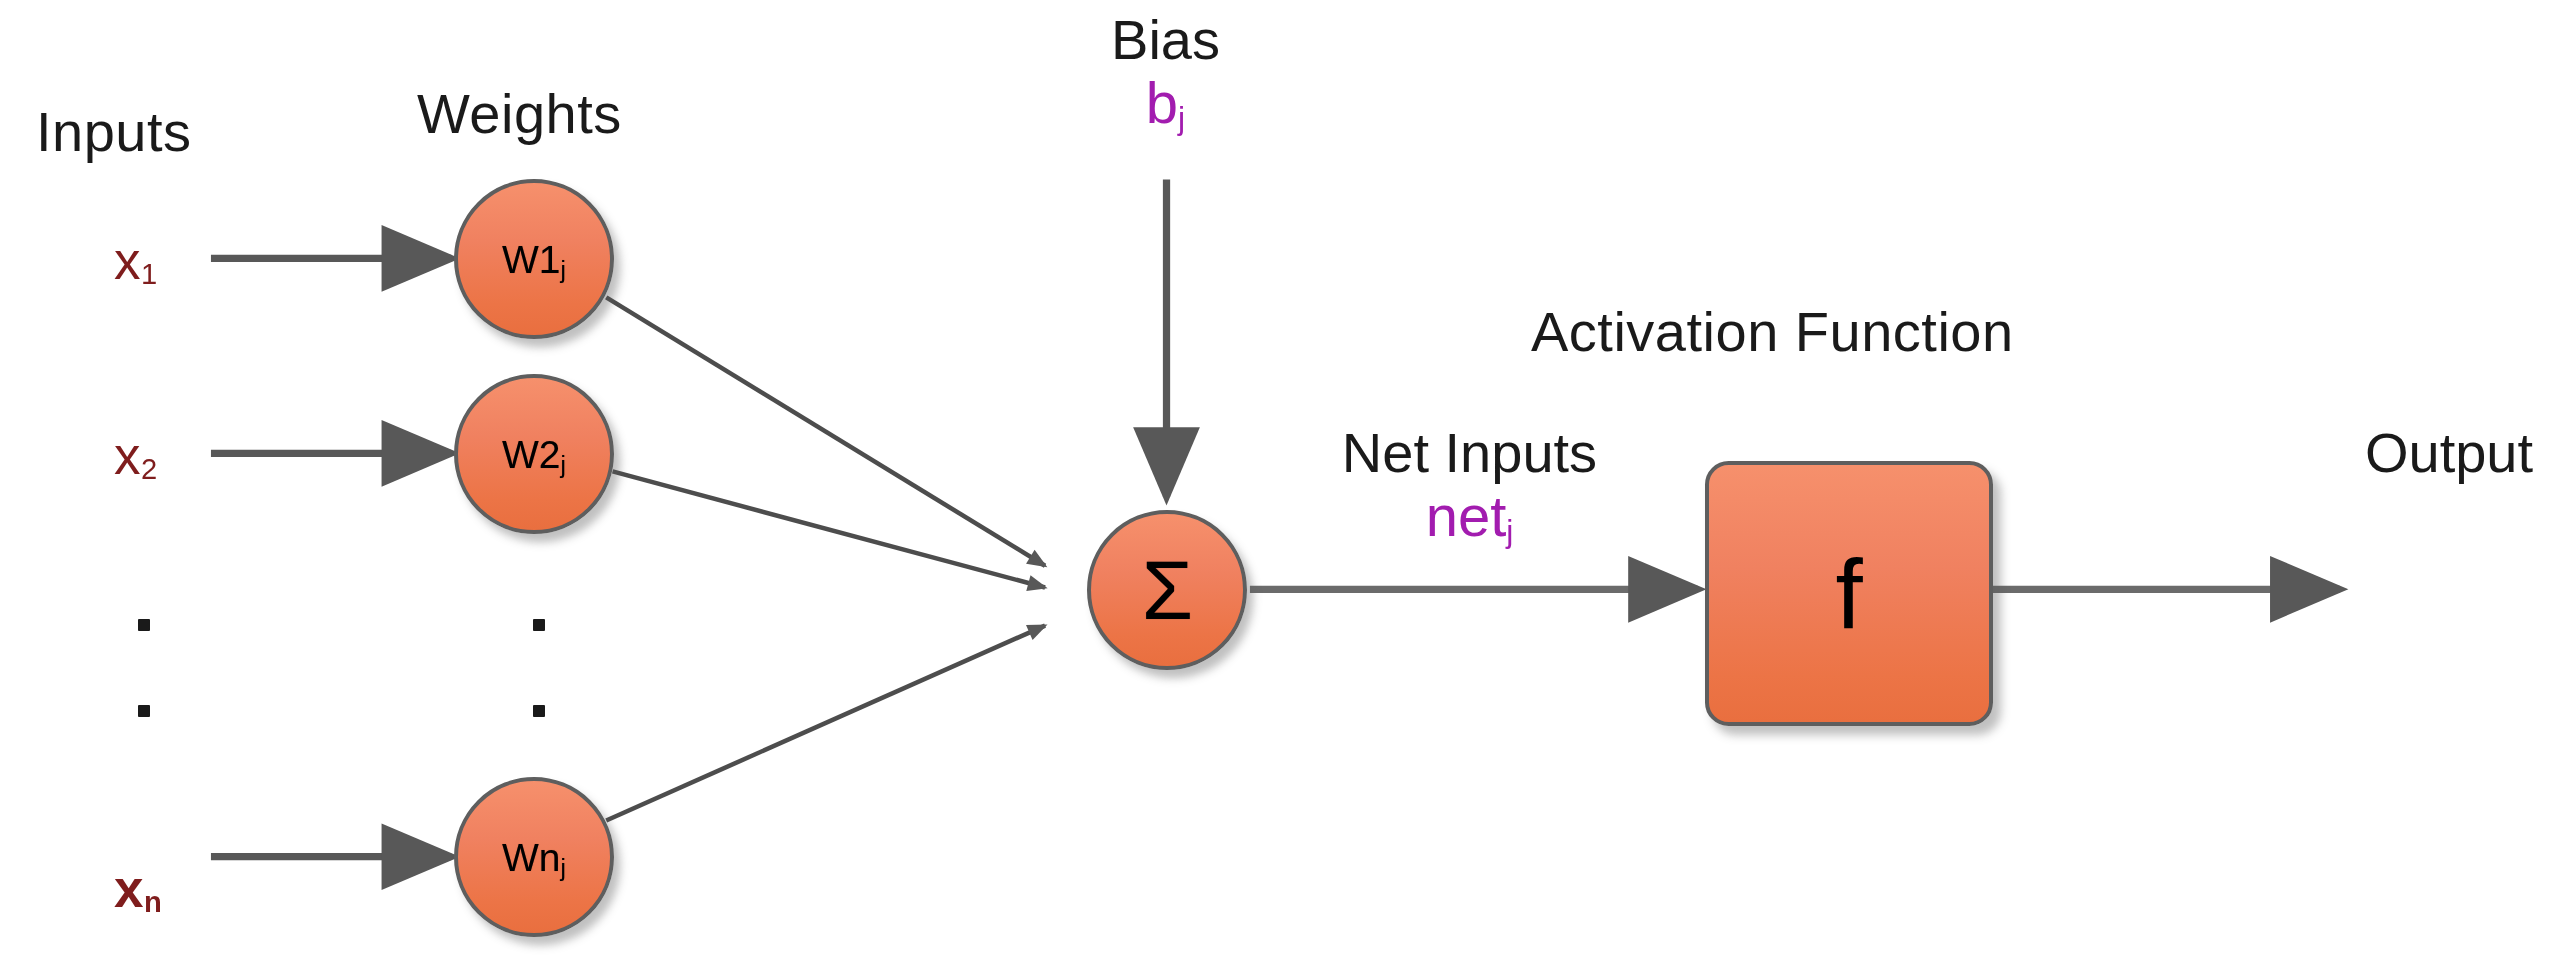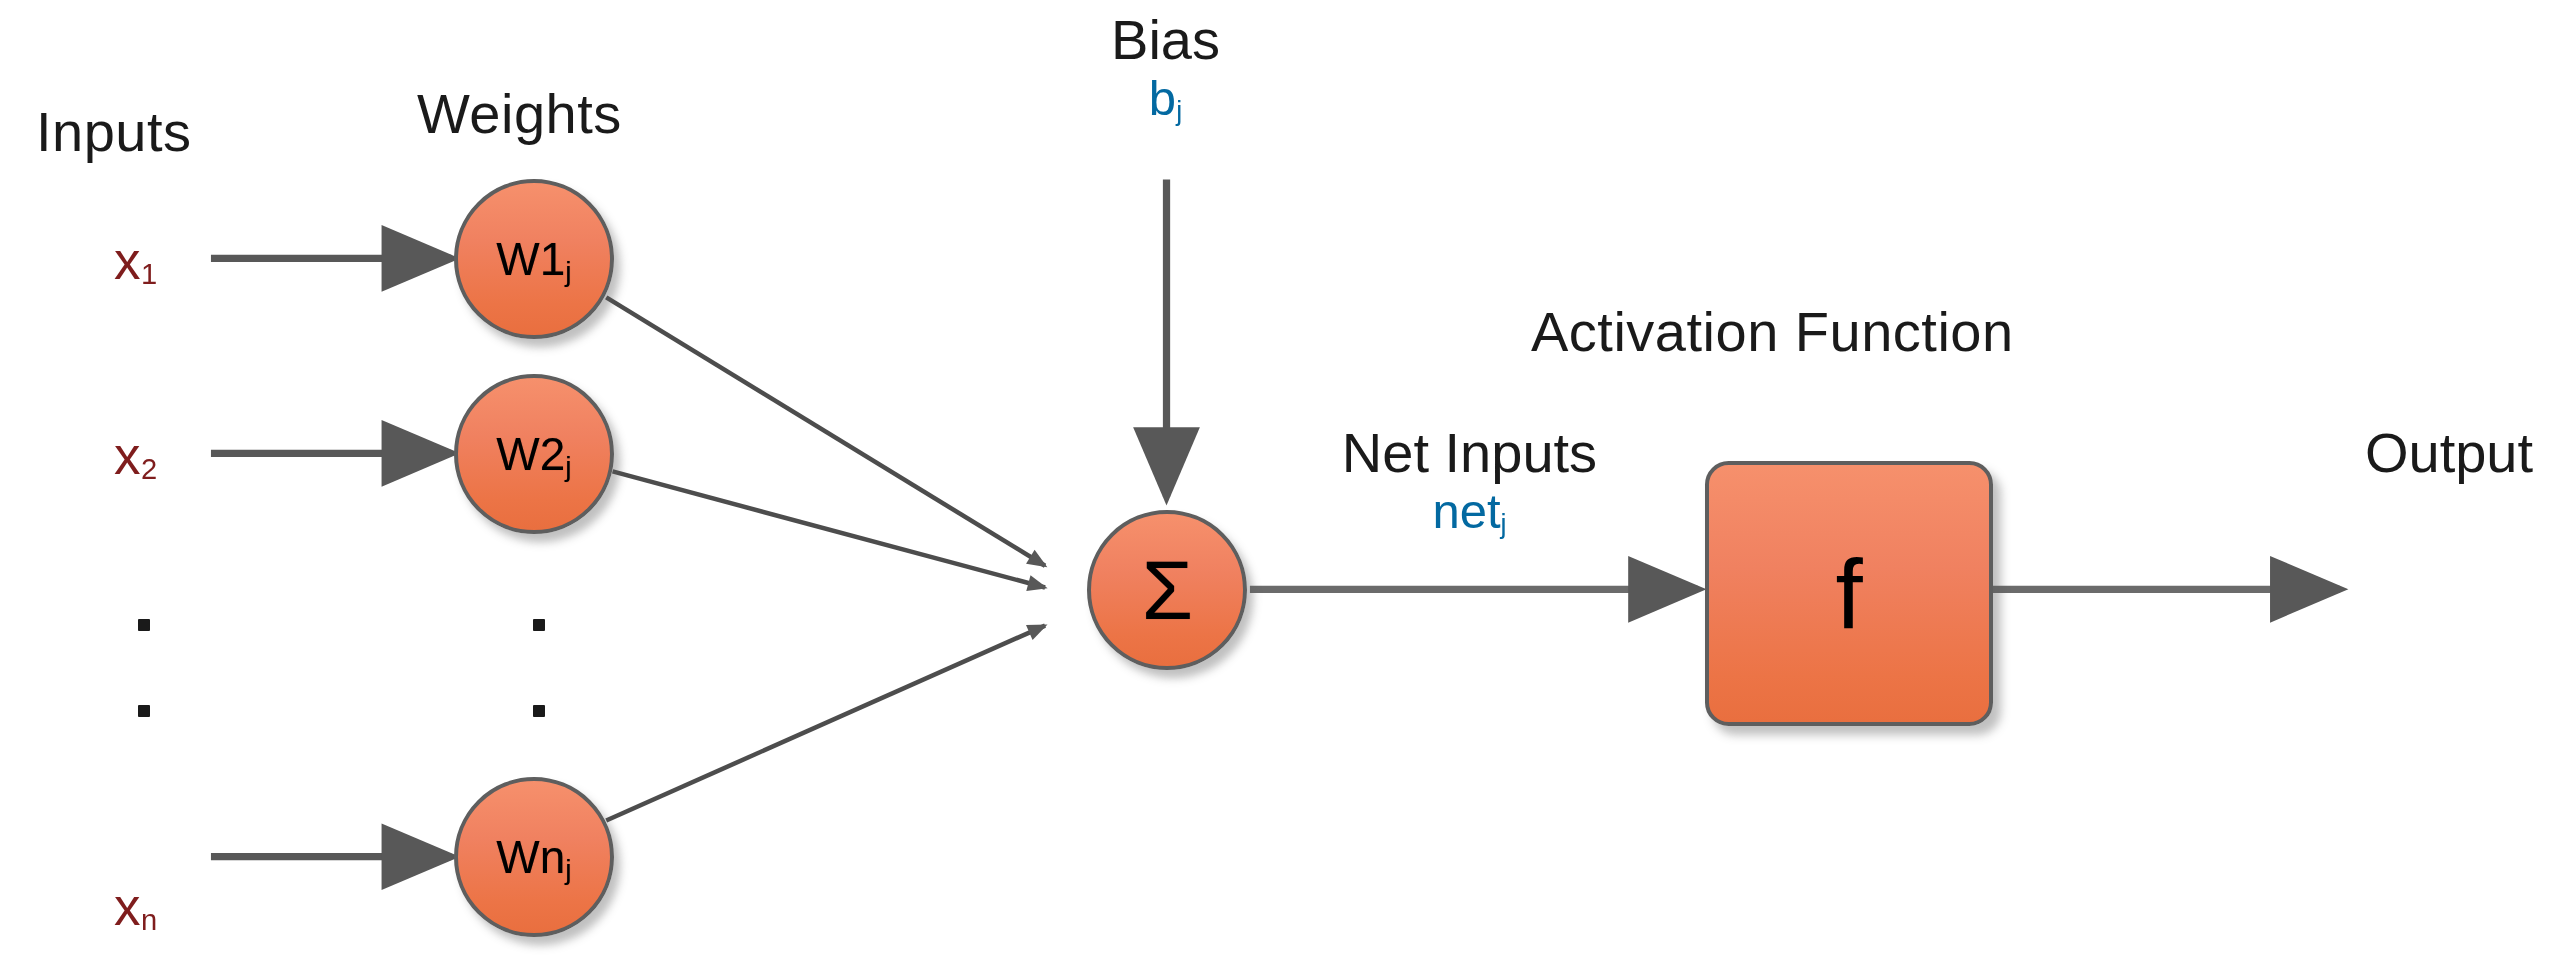--- a/index.html
+++ b/index.html
@@ -55,9 +55,9 @@
   }
   .stack-label .l2 {
     display: block;
-    font-size: 49px;
+    font-size: 58px;
     line-height: 1.15;
-    color: #0369a1;
+    color: #a21caf;
   }
   .stack-label .l2 sub {
     font-size: 0.55em;

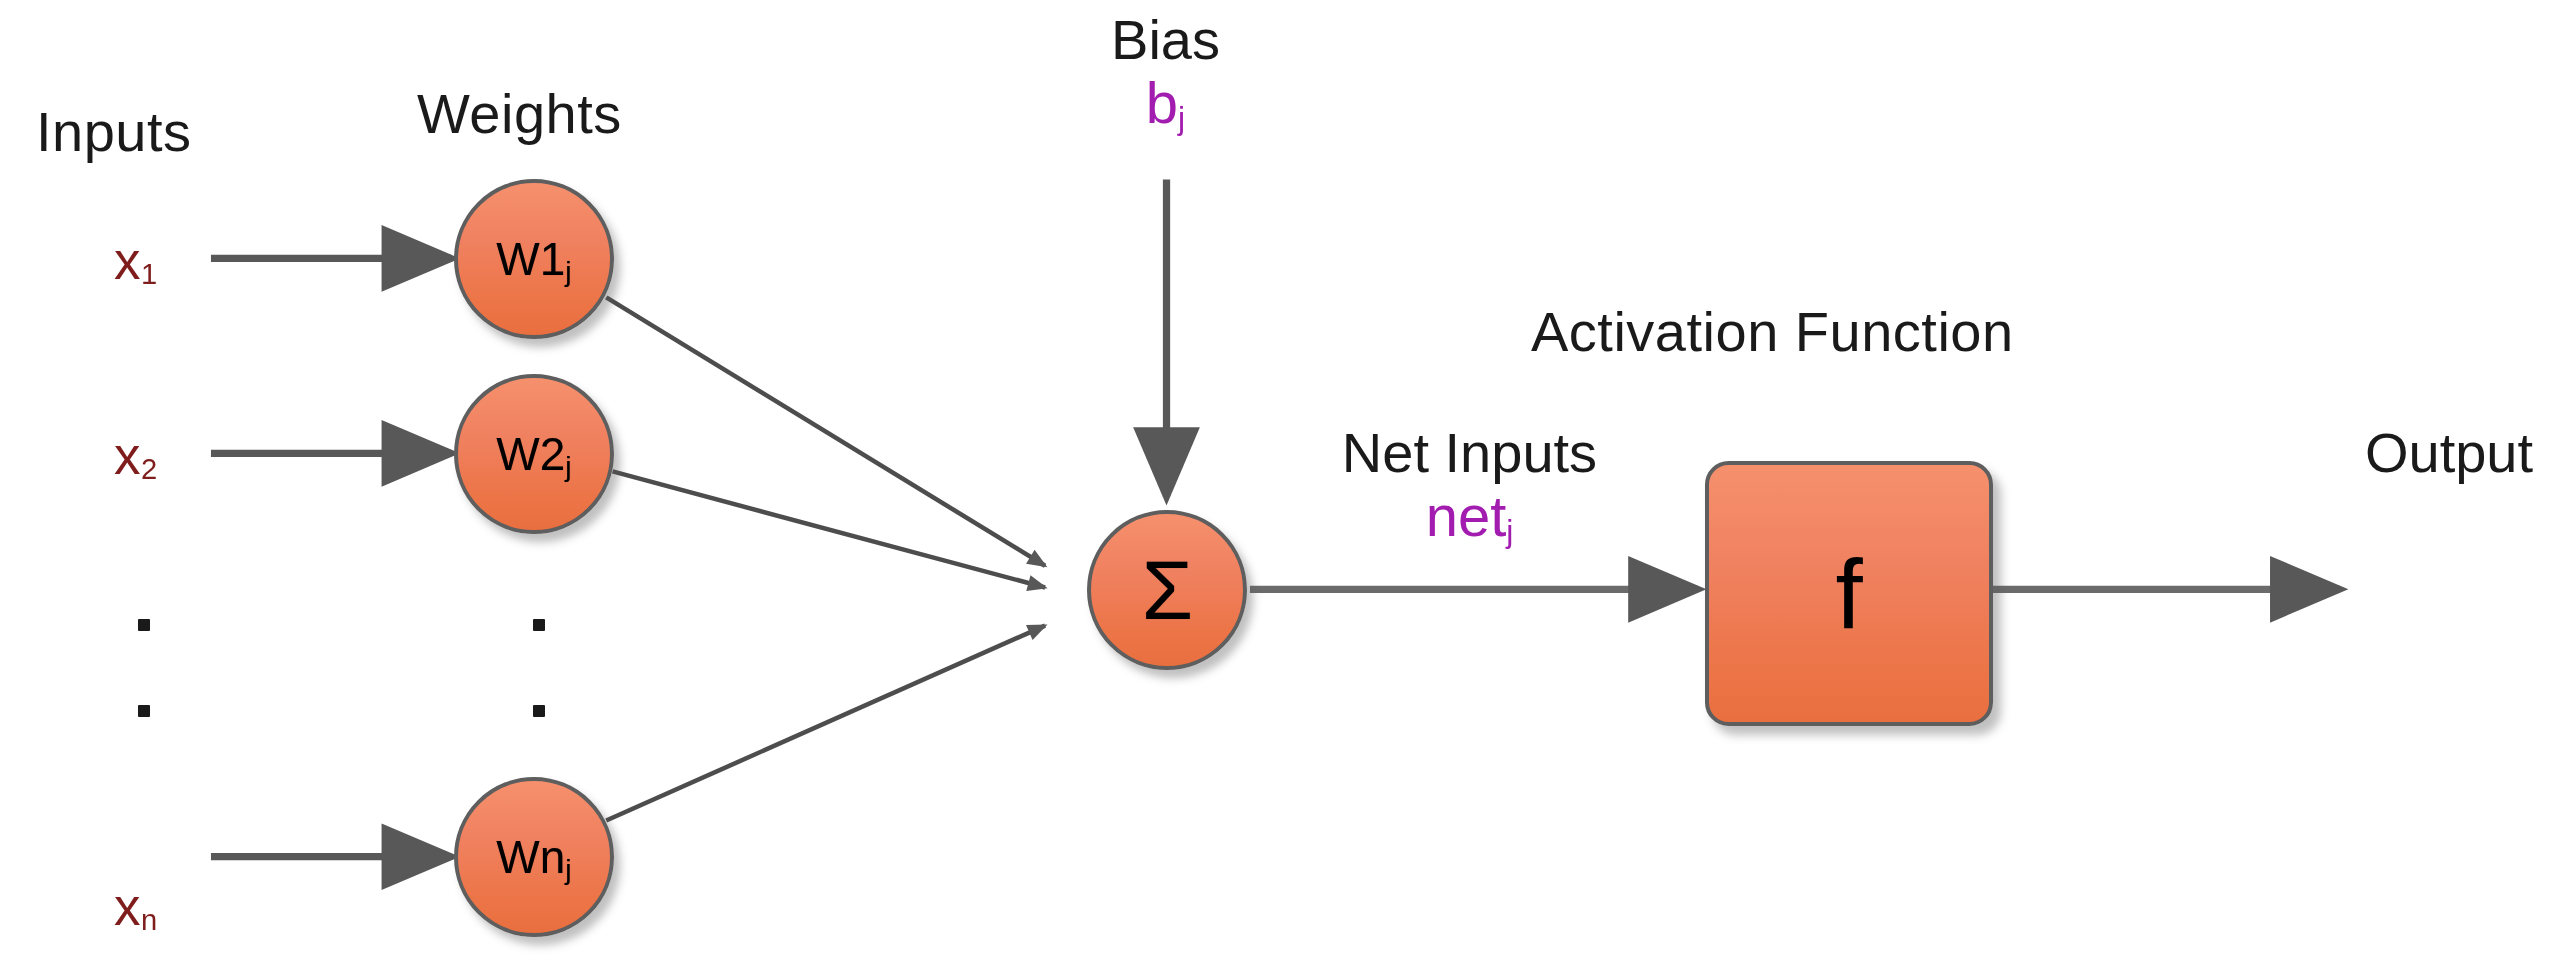--- a/index.html
+++ b/index.html
@@ -79,7 +79,7 @@
     justify-content: center;
   }
   .node-circle .node-text {
-    font-size: 46px;
+    font-size: 39px;
     color: #000000;
     line-height: 1;
     white-space: nowrap;

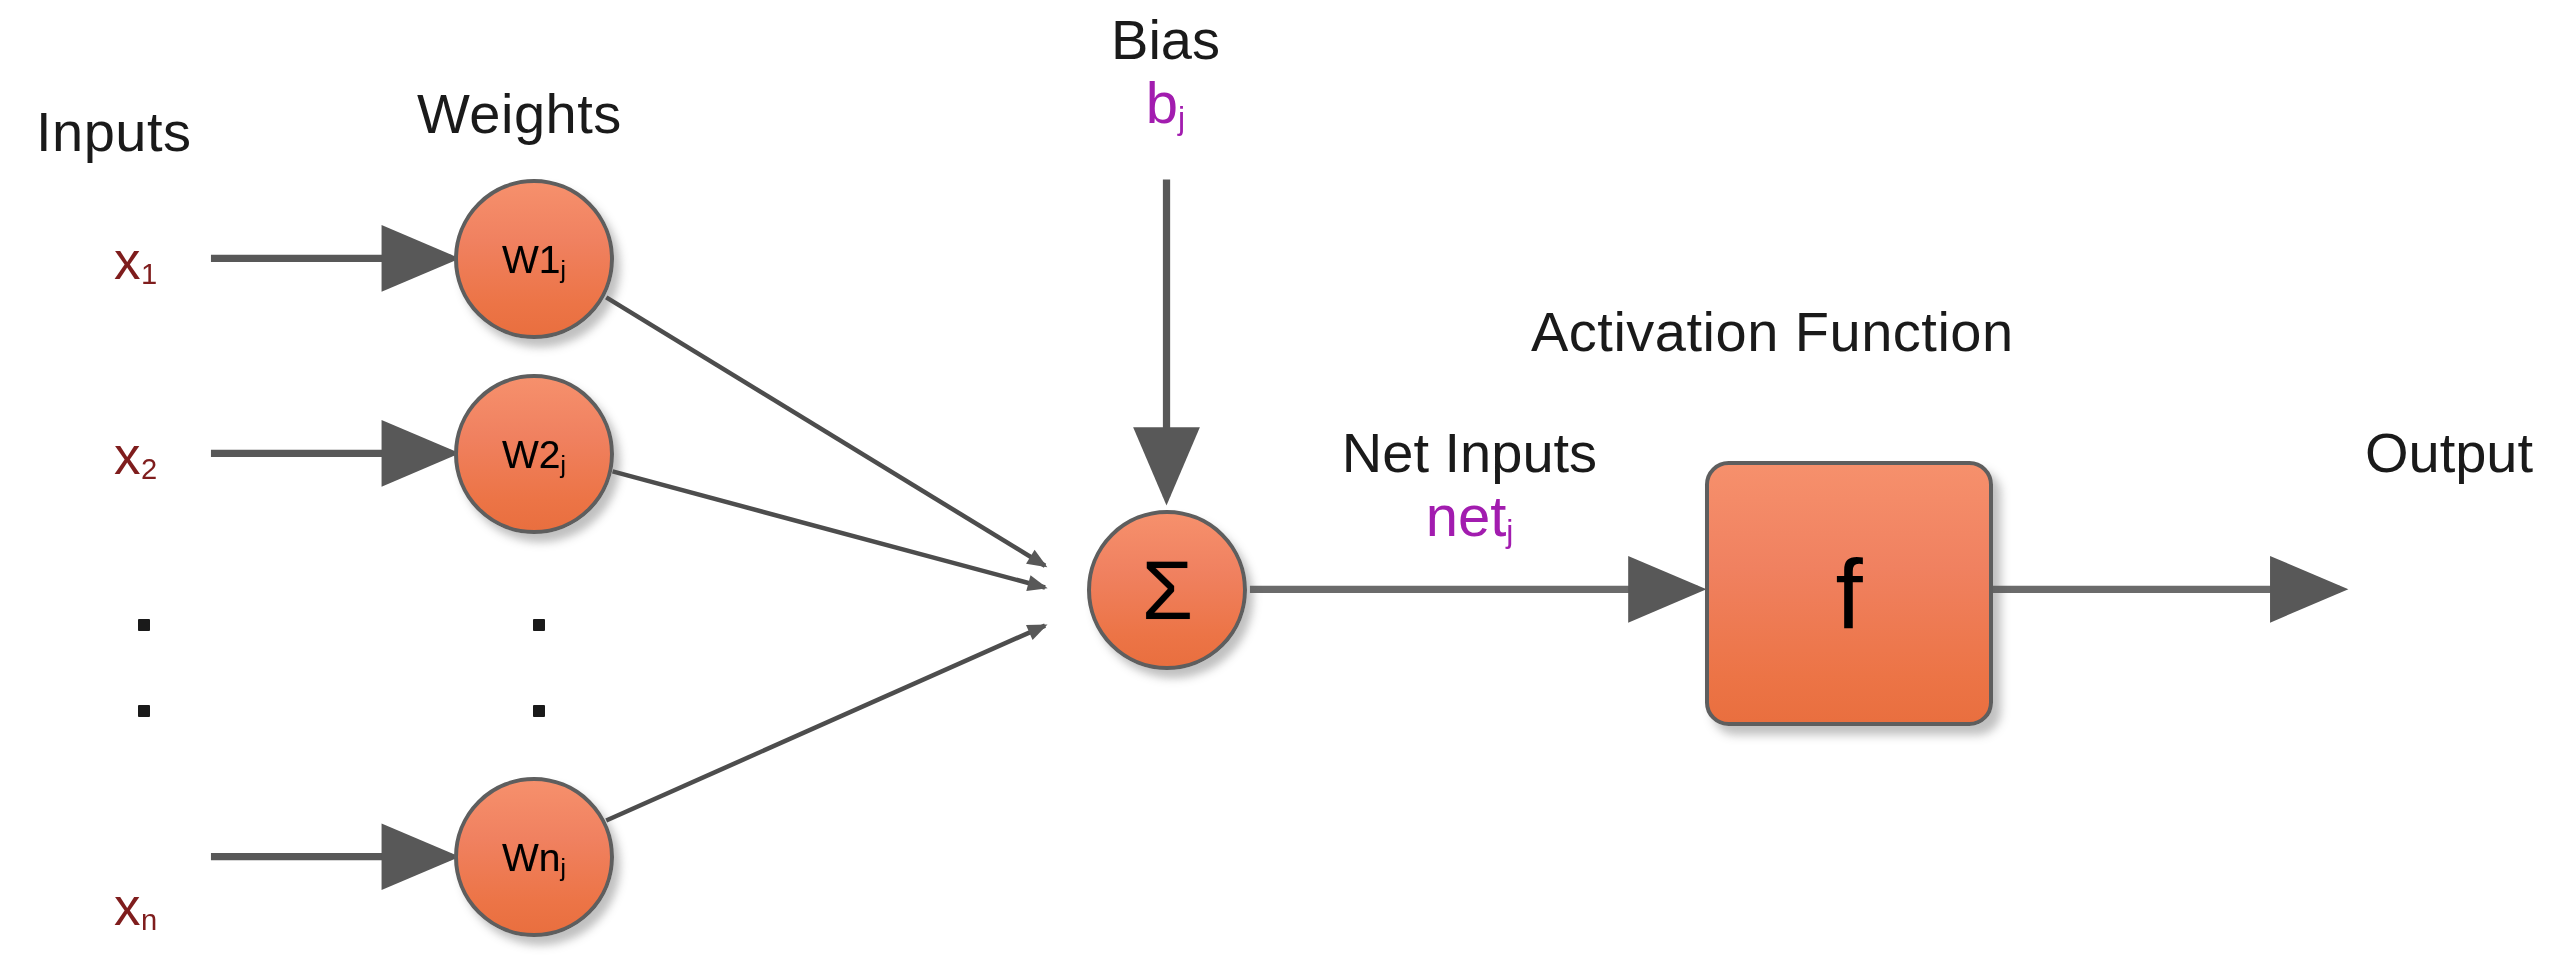--- a/index.html
+++ b/index.html
@@ -207,7 +207,7 @@
 
   <div class="abs var-label" style="left:114px; top:429px;"><span>x</span><sub>2</sub></div>
 
-  <div class="abs var-label" style="left:114px; top:880px;"><span>x</span><sub>n</sub></div>
+  <div class="abs var-label" style="left:114px; top:862px;font-weight:bold;"><span>x</span><sub>n</sub></div>
 
   <div class="dot abs" style="left:138px; top:619px;"></div>
   <div class="dot abs" style="left:138px; top:705px;"></div>

